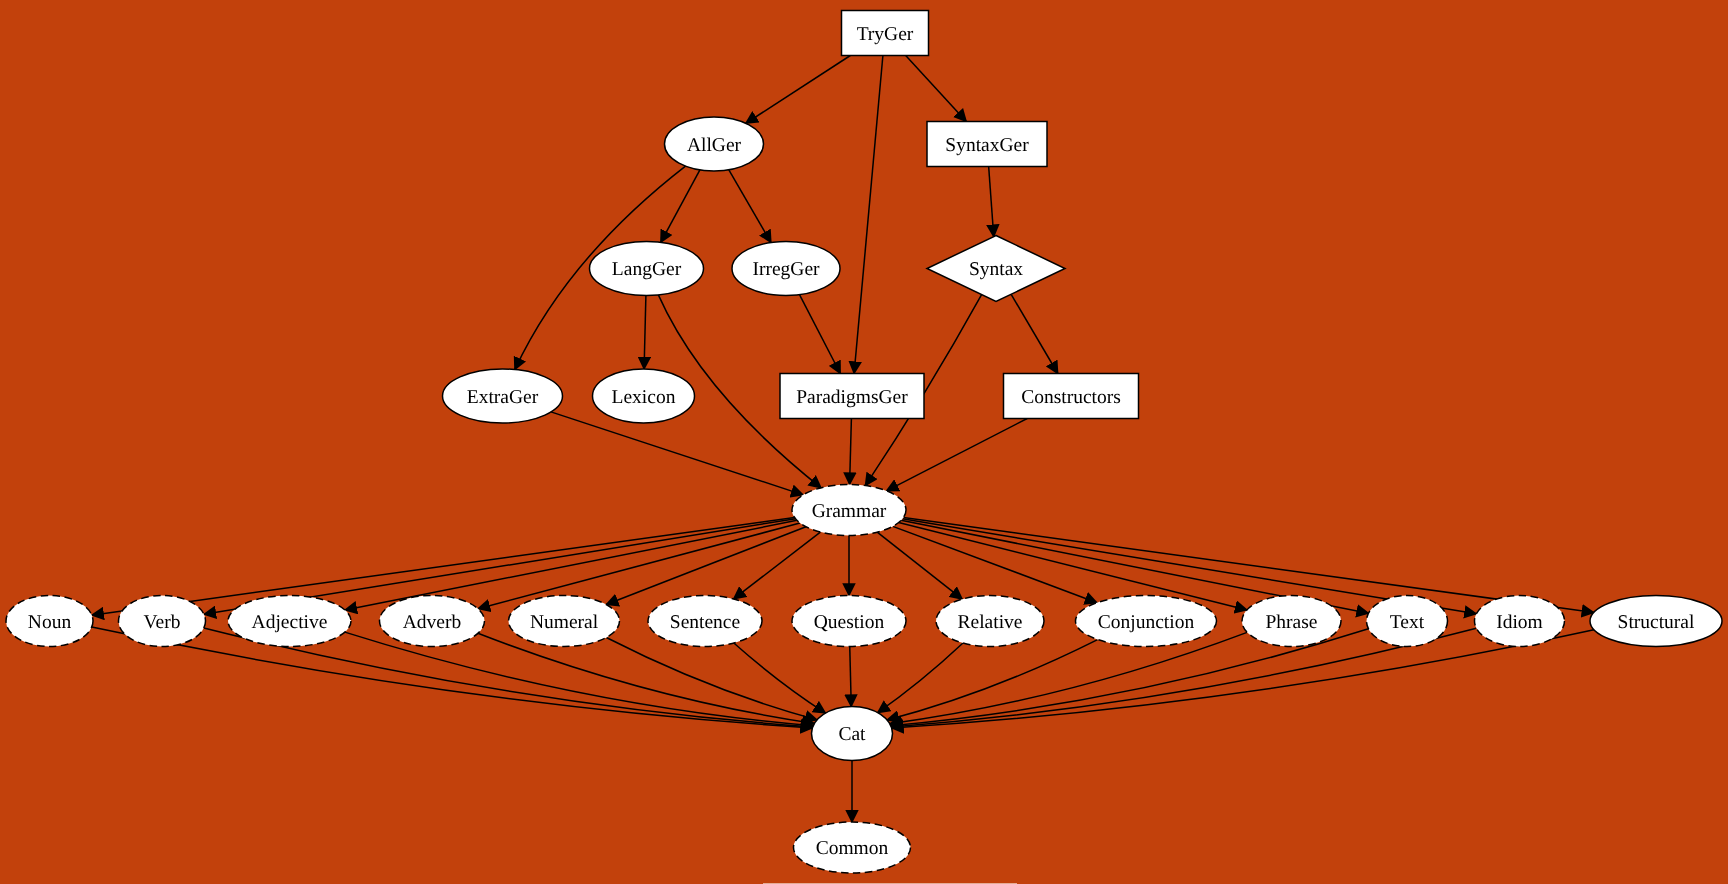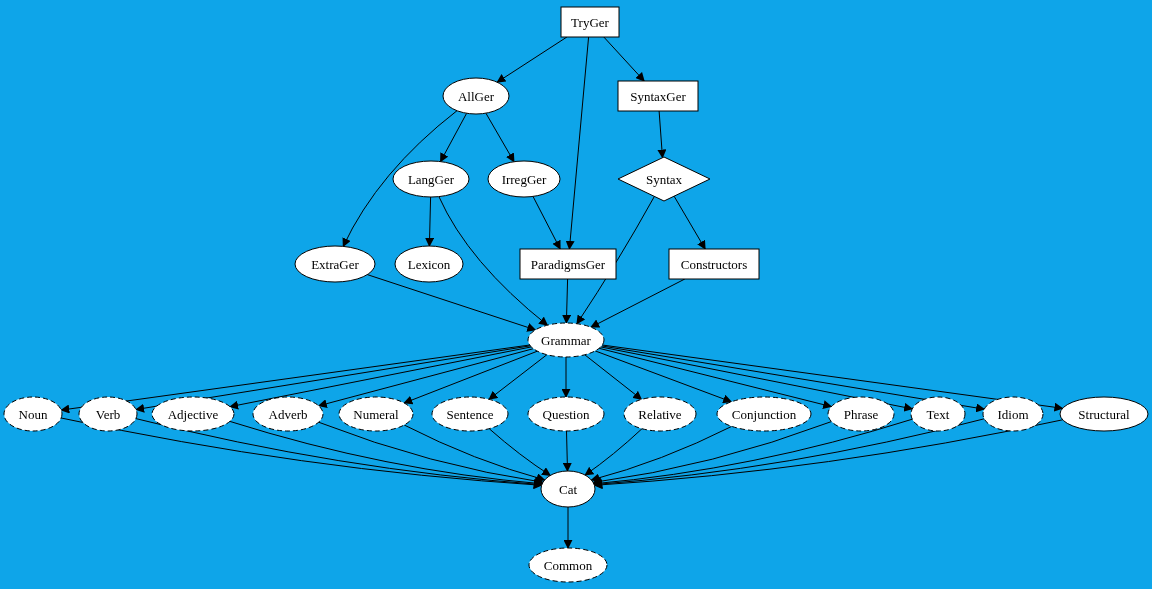--- a/index.html
+++ b/index.html
@@ -11,7 +11,7 @@
     width: 1152px;
     height: 589px;
     position: relative;
-    background: #0ea5e9;
+    background: #c2410c;
   }
   svg { display: block; }
   .edge {

